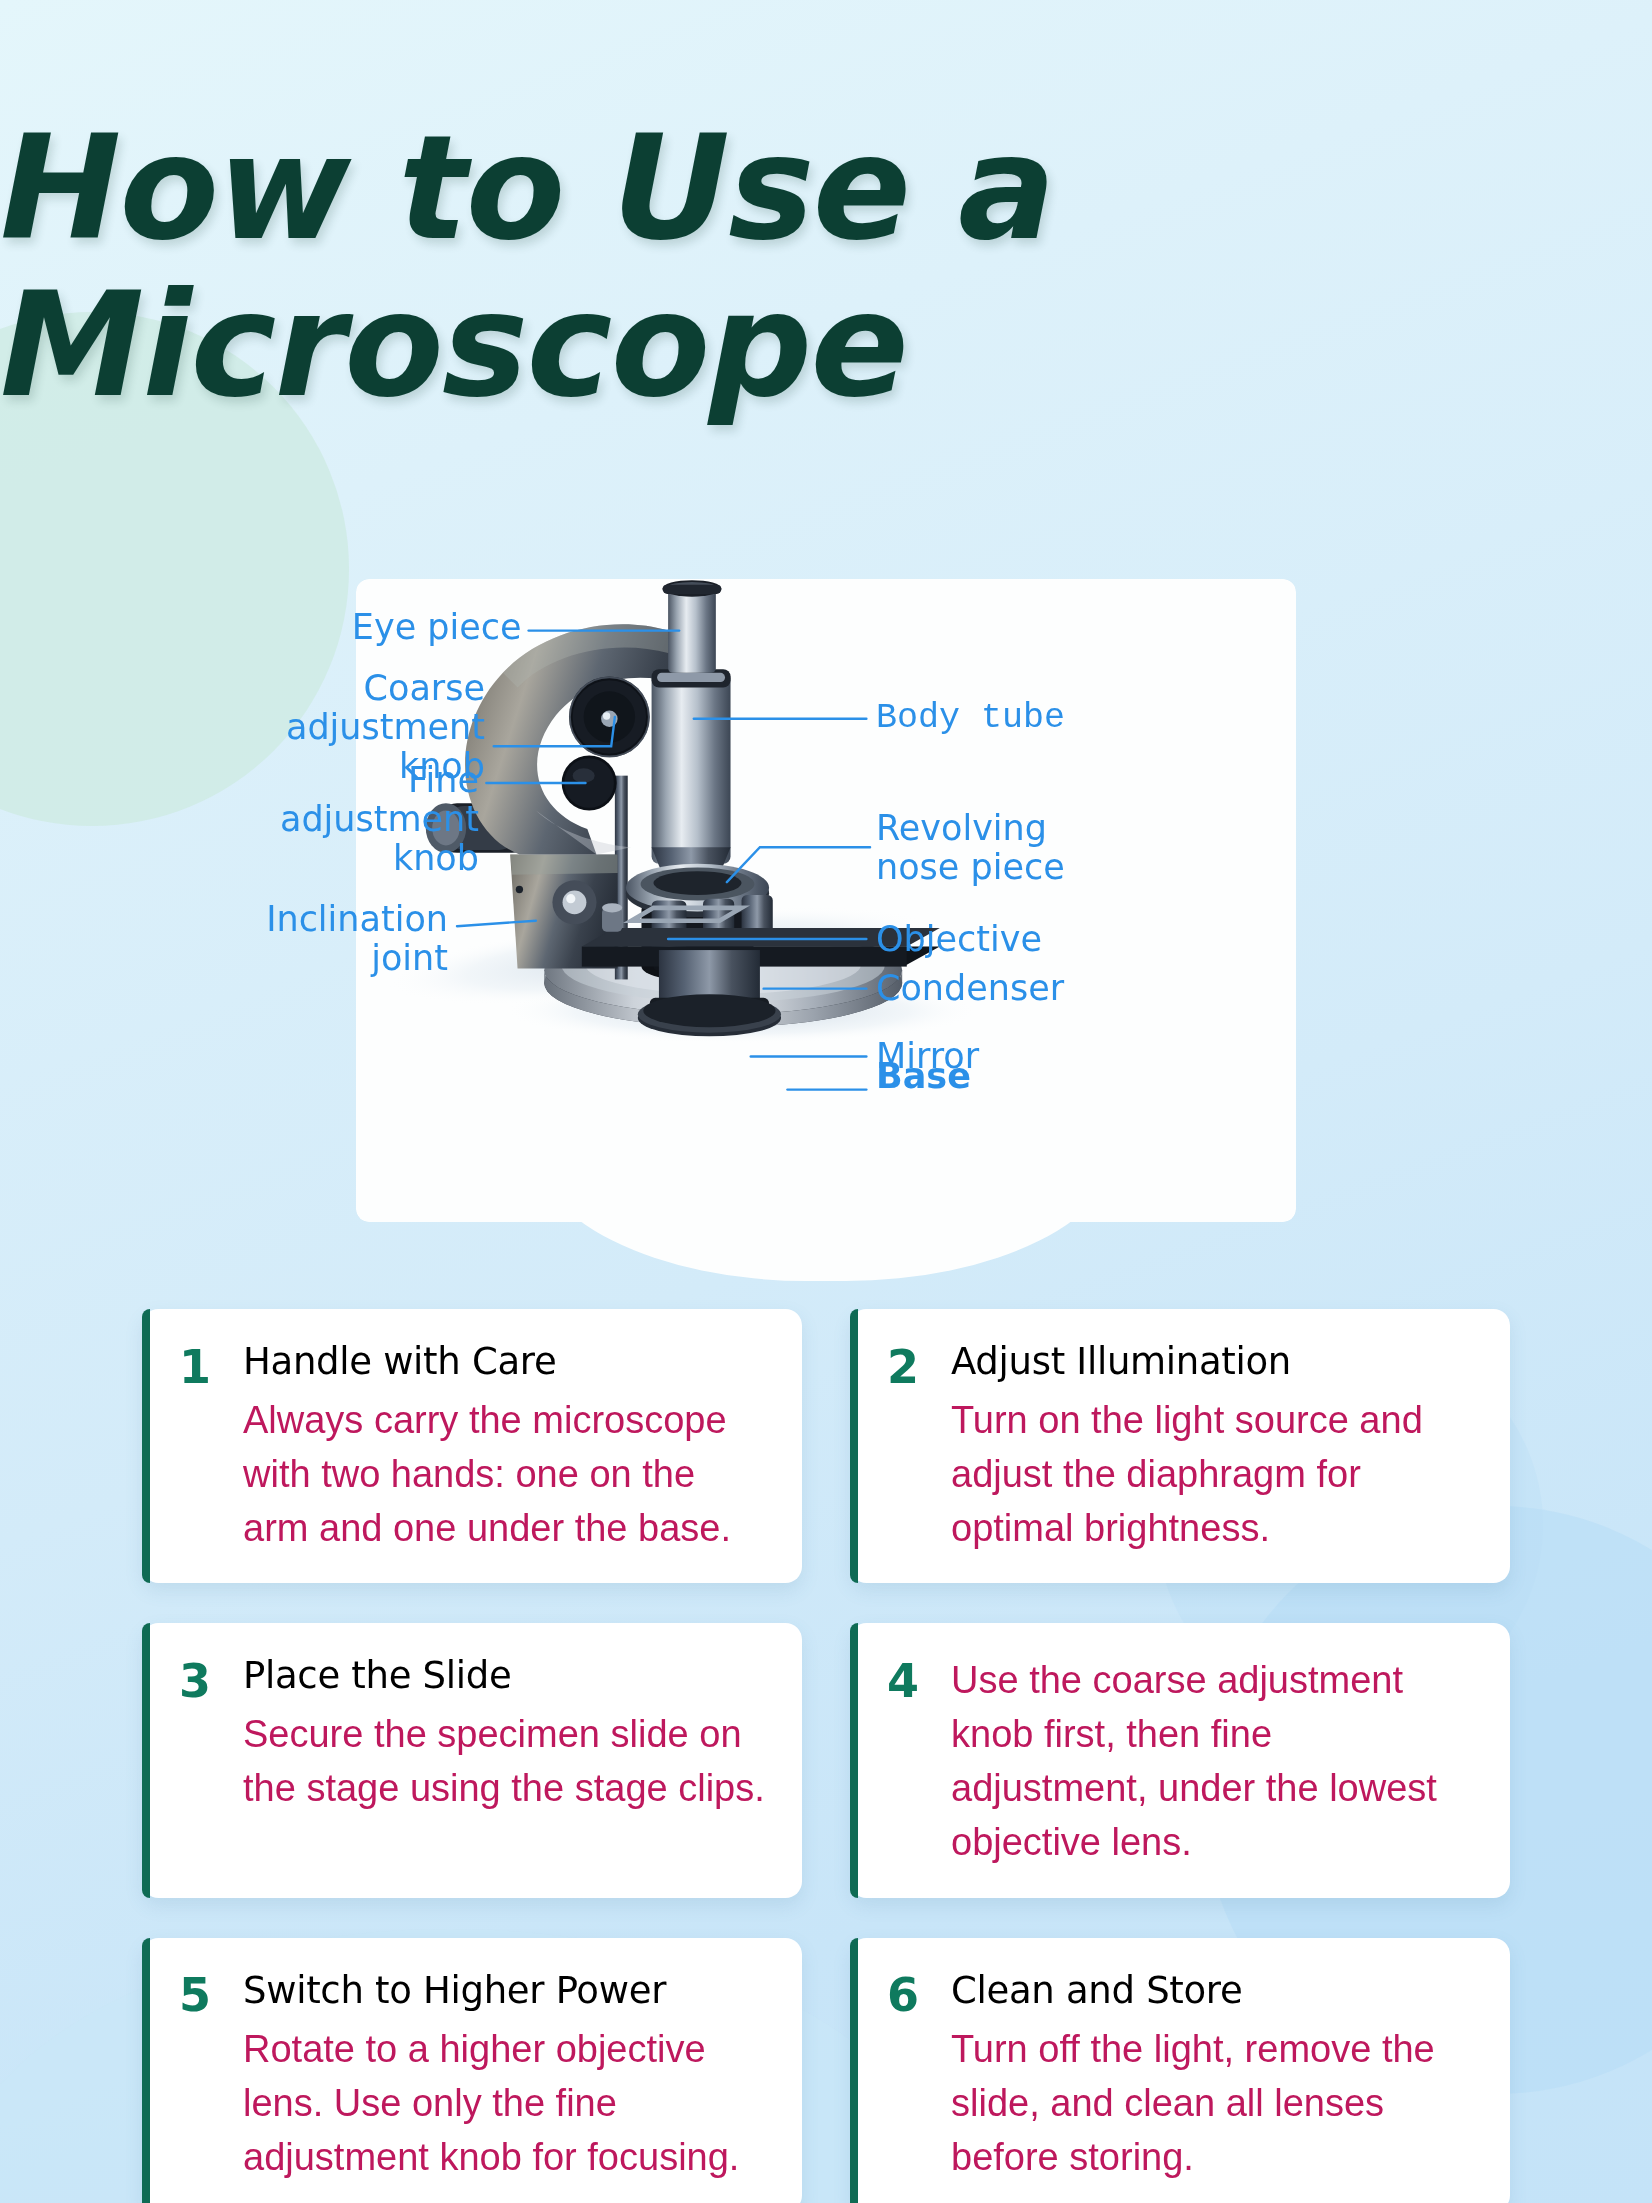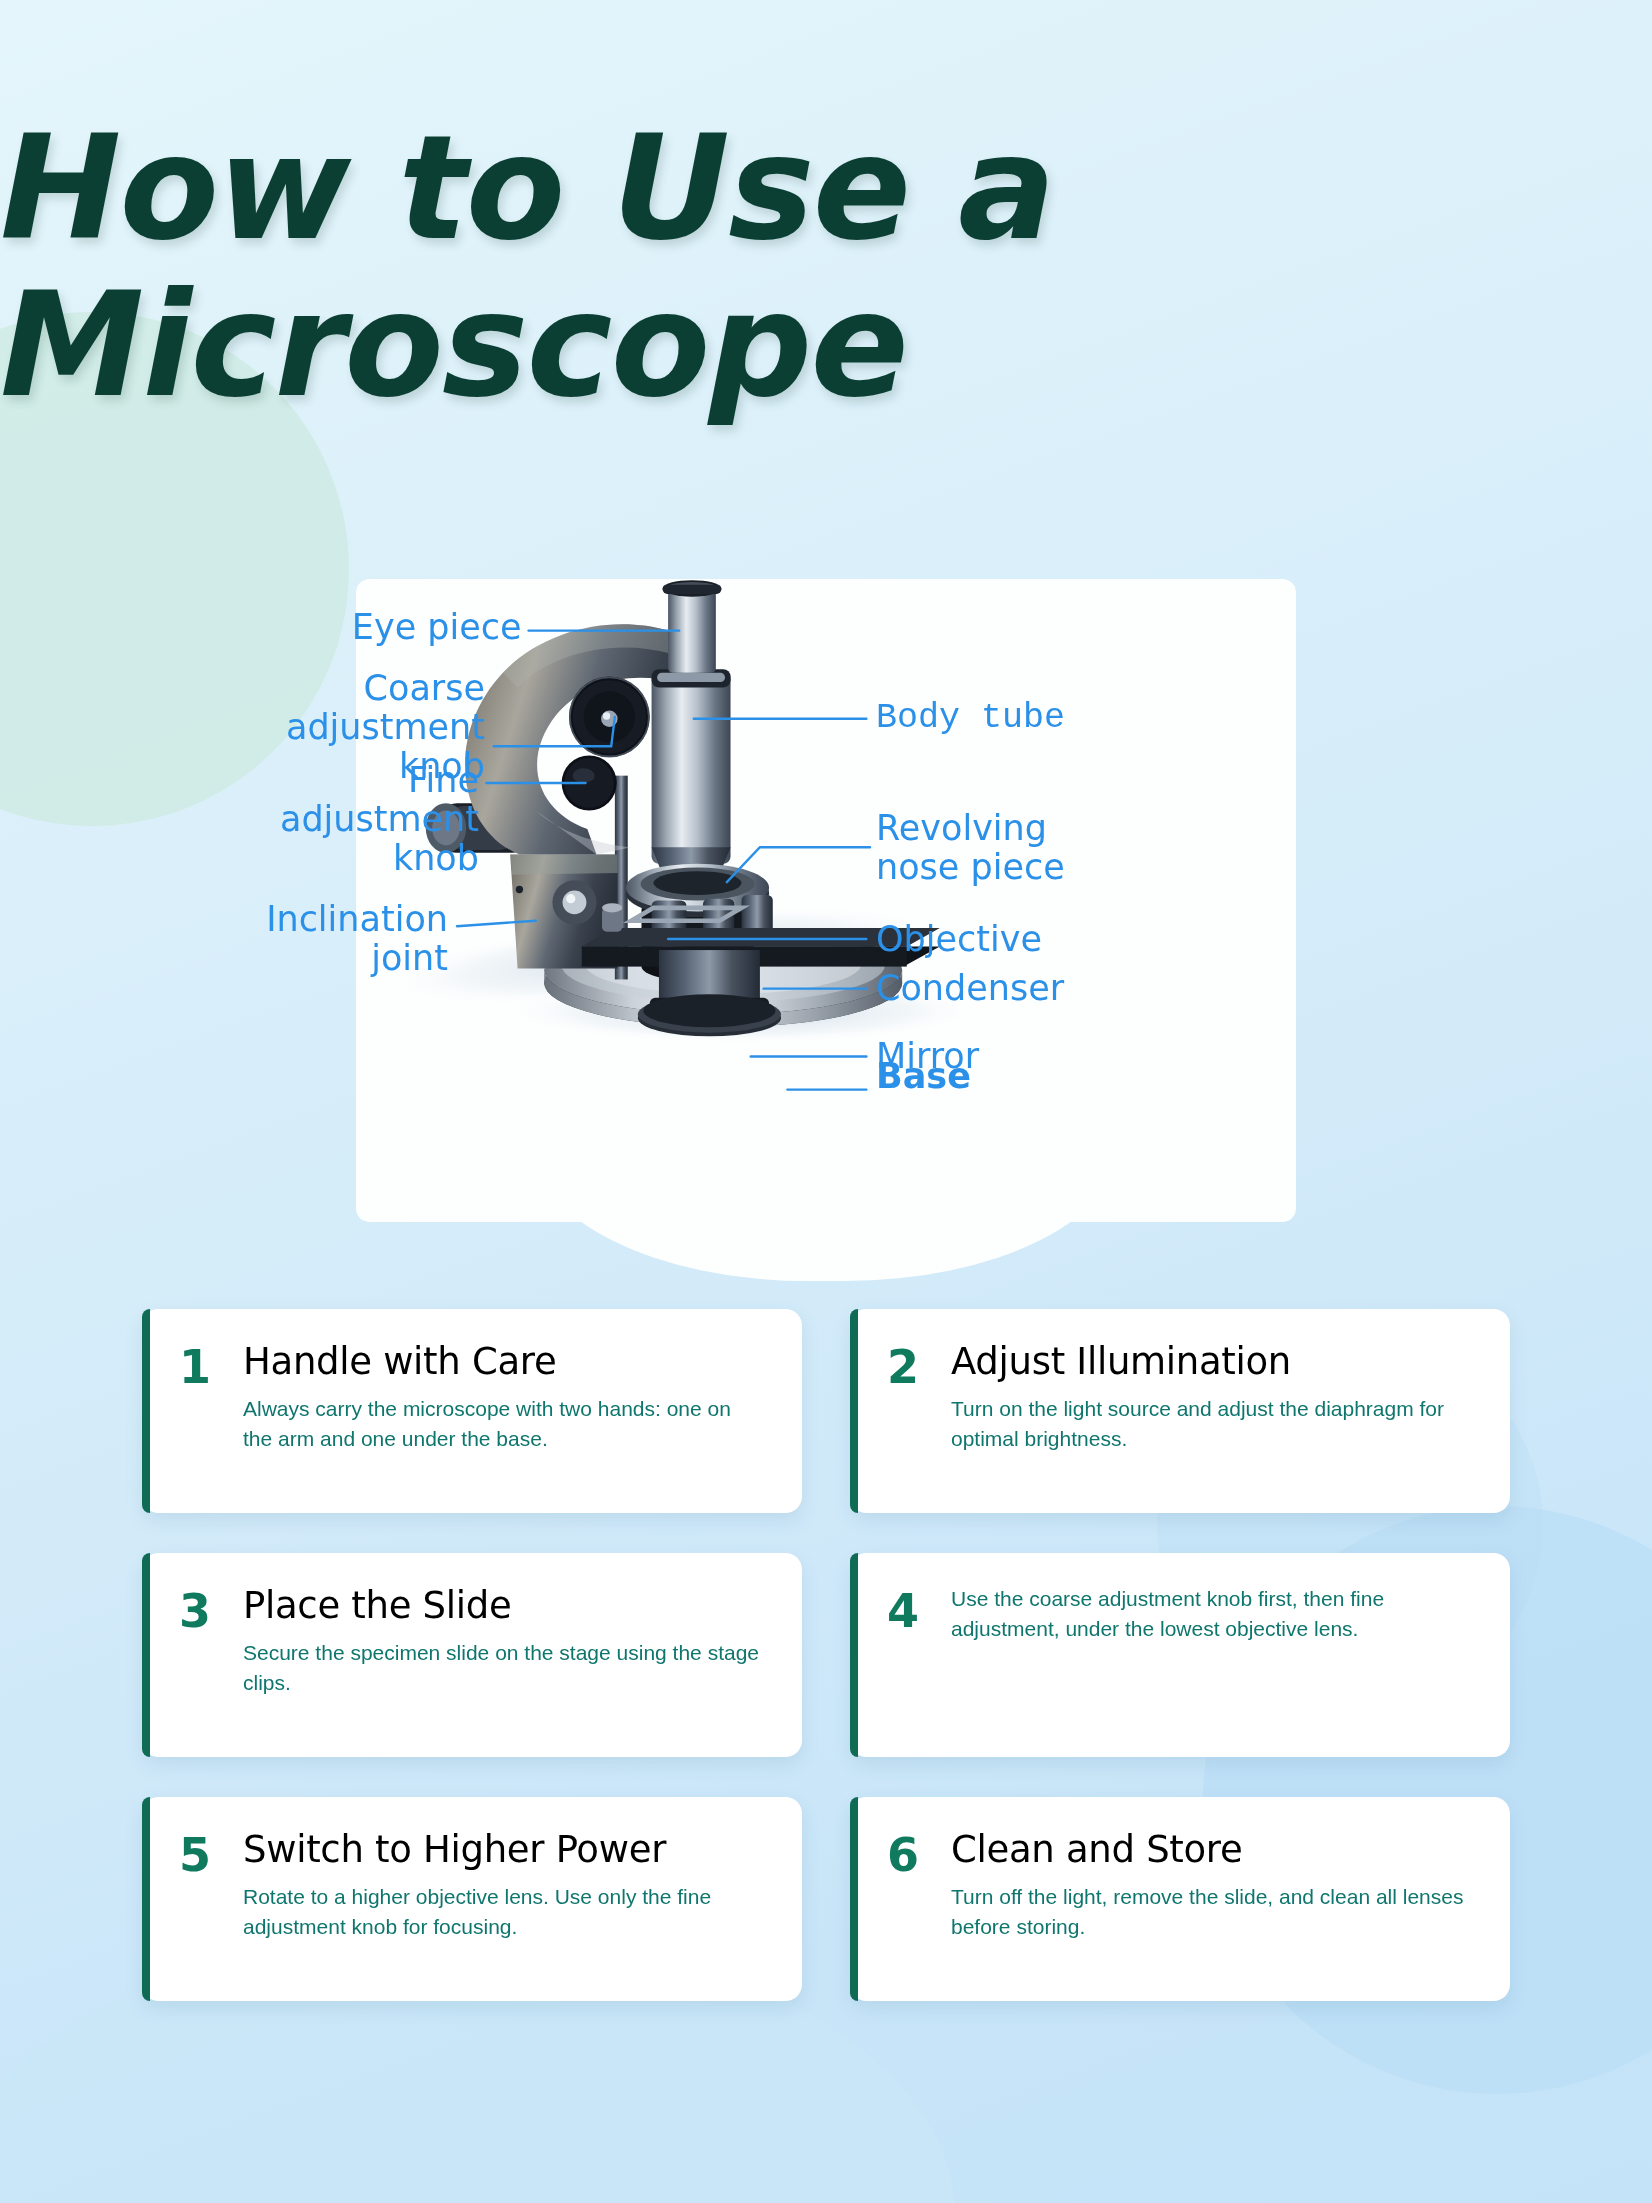--- a/index.html
+++ b/index.html
@@ -140,9 +140,9 @@
   }
   .card-text{
     font-family:"Liberation Sans", sans-serif;
-    font-size:21px;
+    font-size:38px;
     line-height:1.42;
-    color:#0f766e;
+    color:#be185d;
   }
 </style>
 </head>

